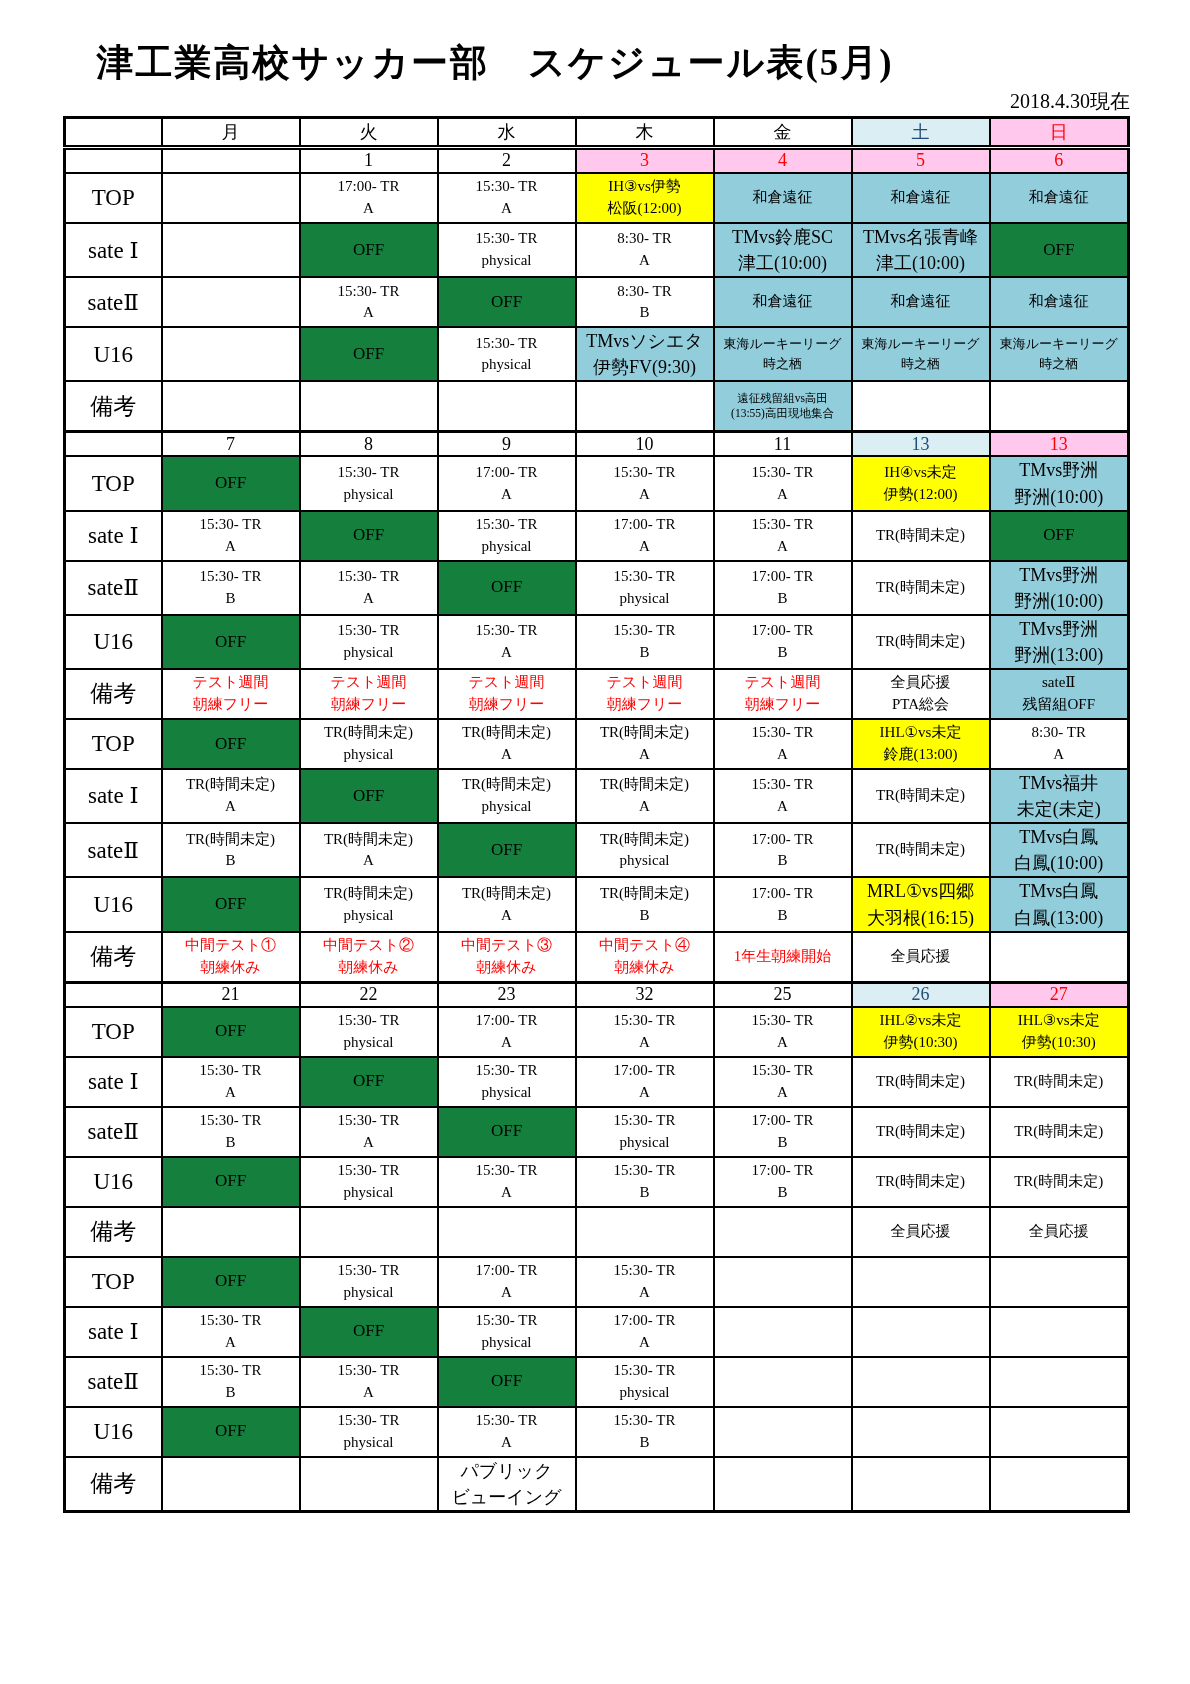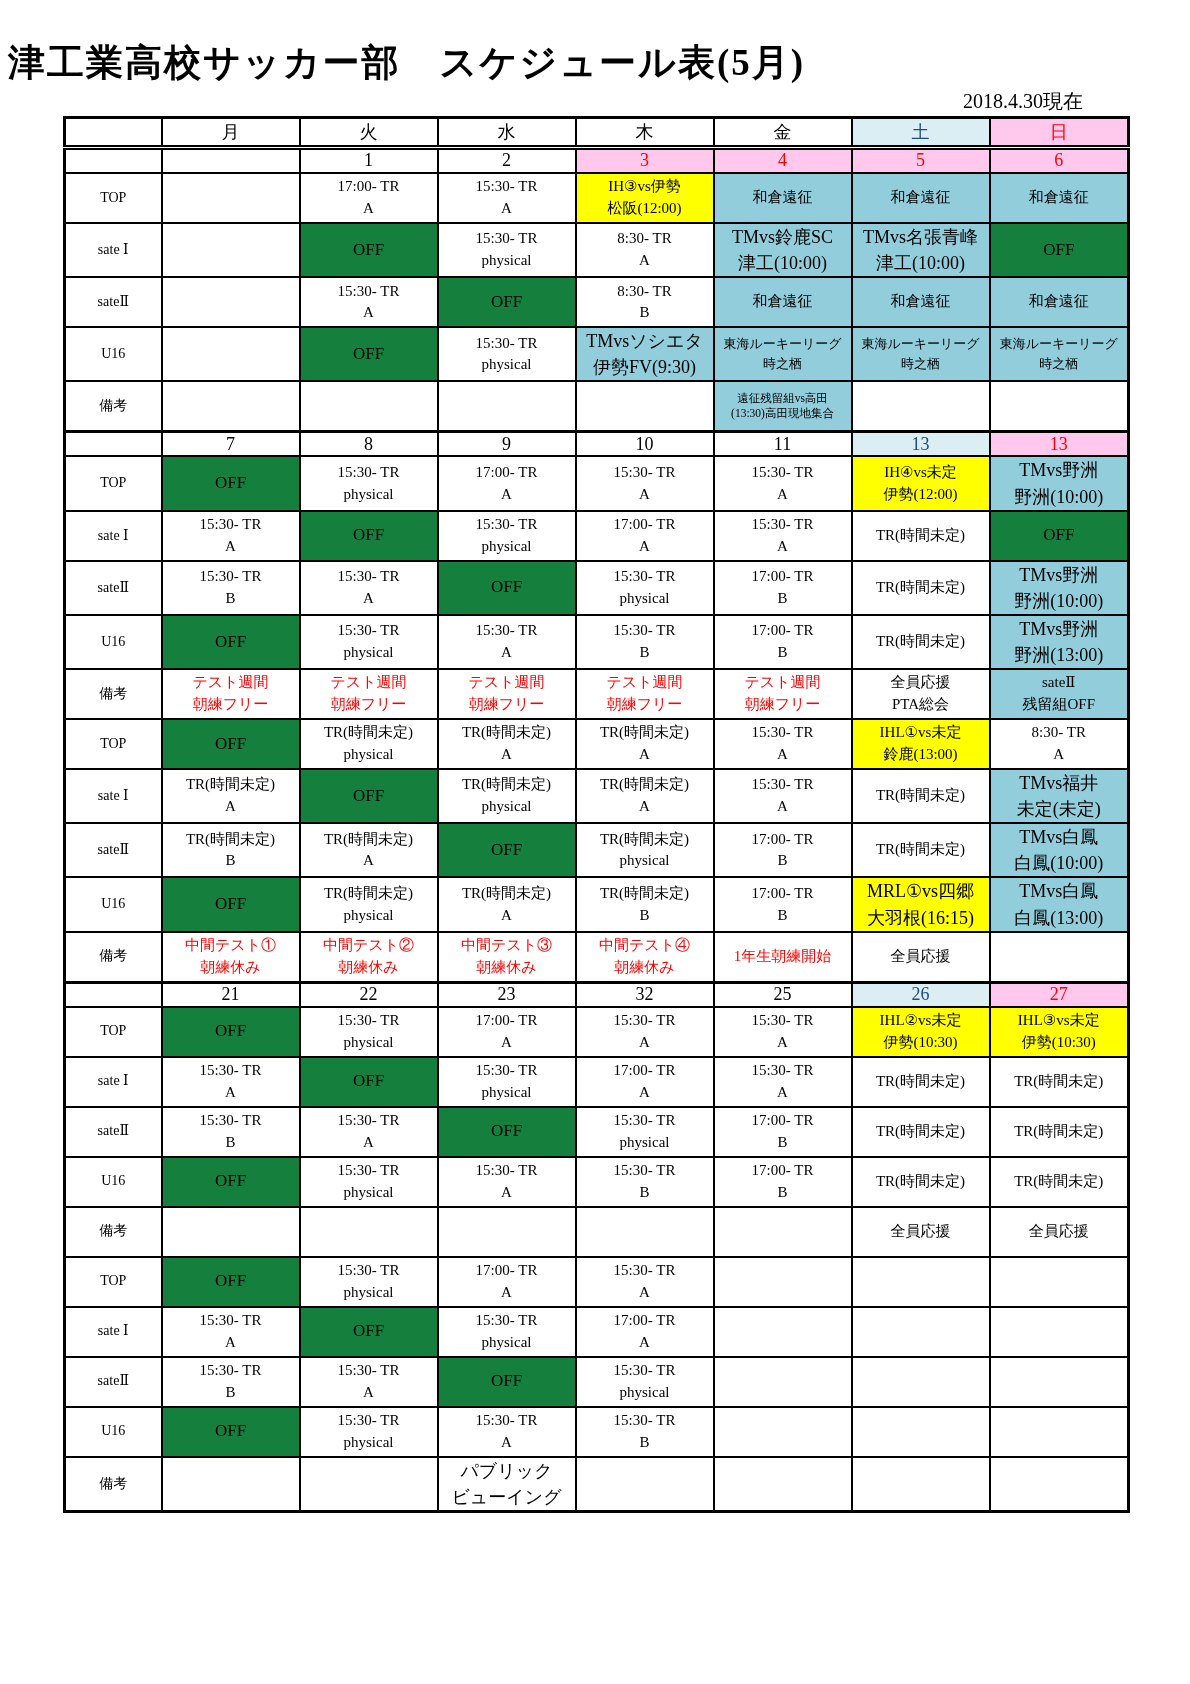--- a/index.html
+++ b/index.html
@@ -8,7 +8,7 @@
     font-family:"Liberation Serif","DejaVu Serif",serif;color:#000;
   }
   .page-title{
-    position:absolute;top:38px;left:8px;width:958px;text-align:left;
+    position:absolute;top:38px;left:16px;width:958px;text-align:center;
     font-size:37px;font-weight:bold;letter-spacing:2px;
   }
   .as-of{

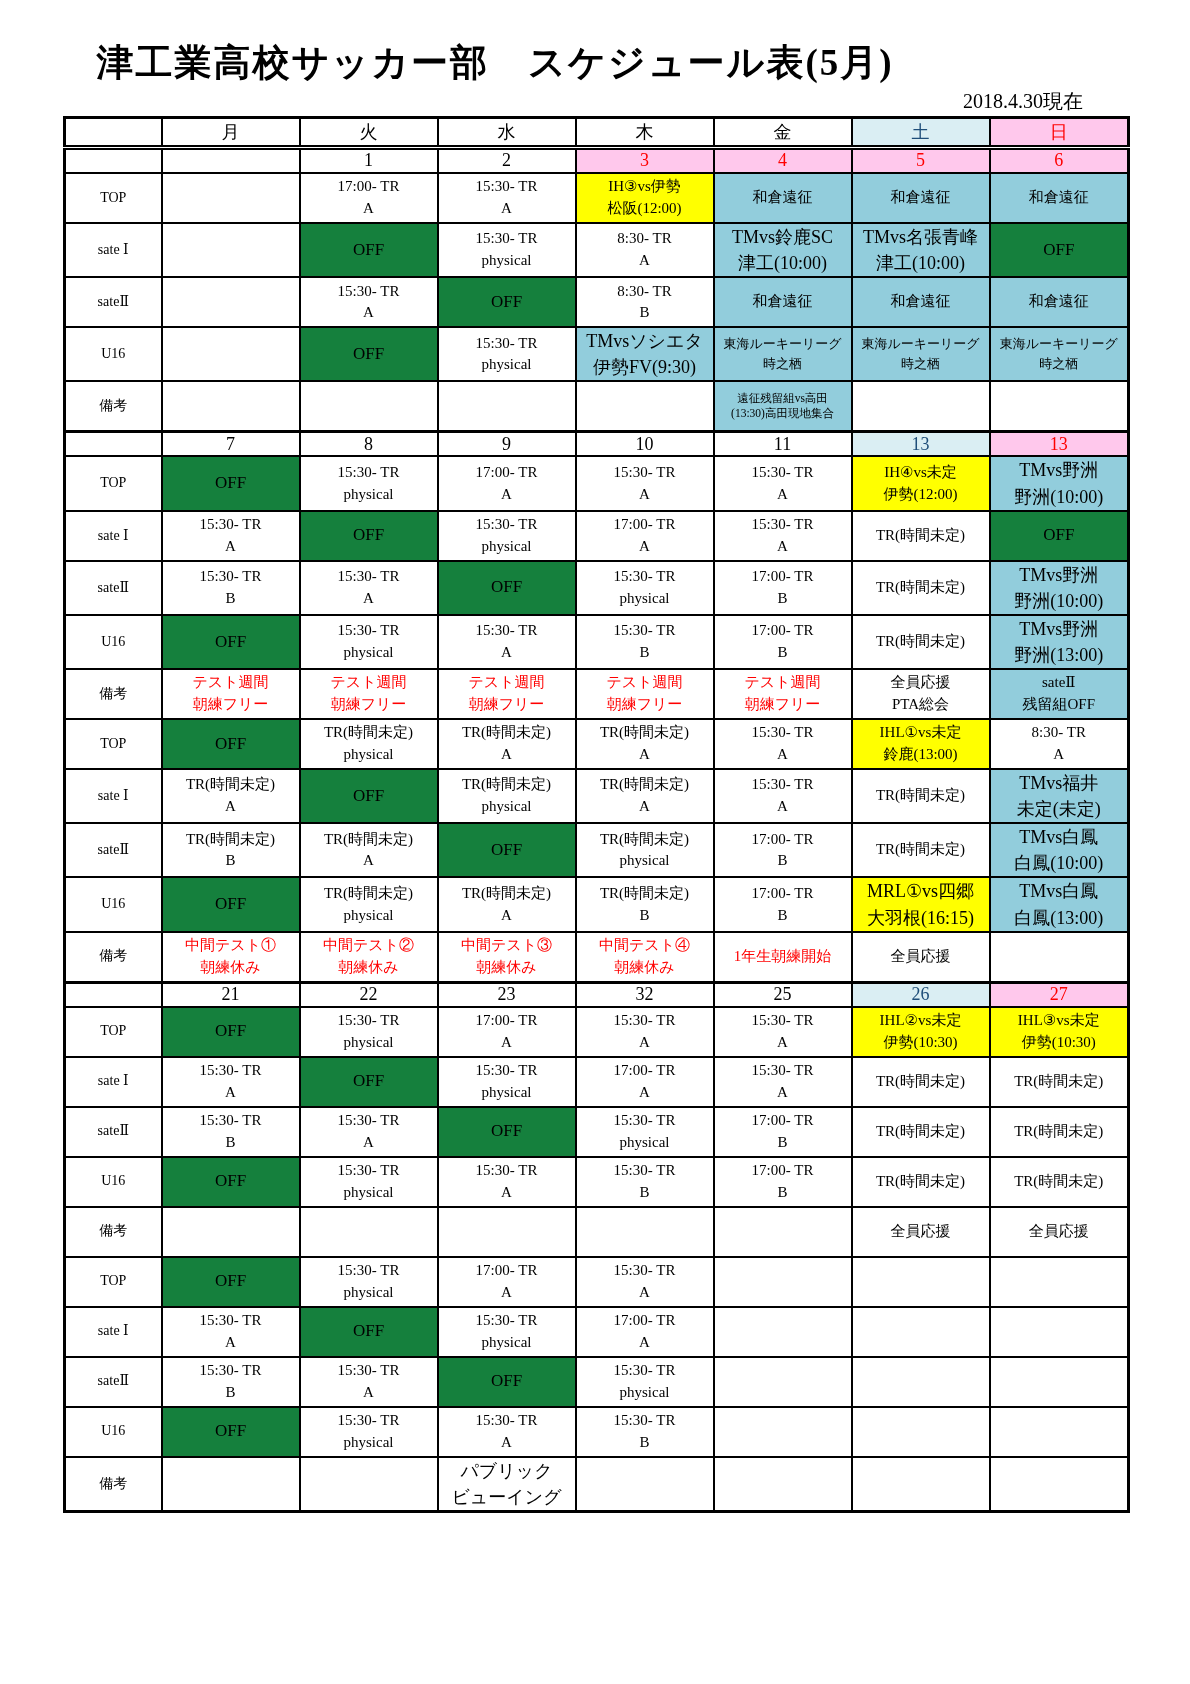--- a/index.html
+++ b/index.html
@@ -14,6 +14,7 @@
   .as-of{
     position:absolute;top:88px;left:0;width:1083px;text-align:right;
     font-size:20px;
+    padding-left:47px;
   }
   table.schedule{
     position:absolute;left:63px;top:116px;width:1064px;

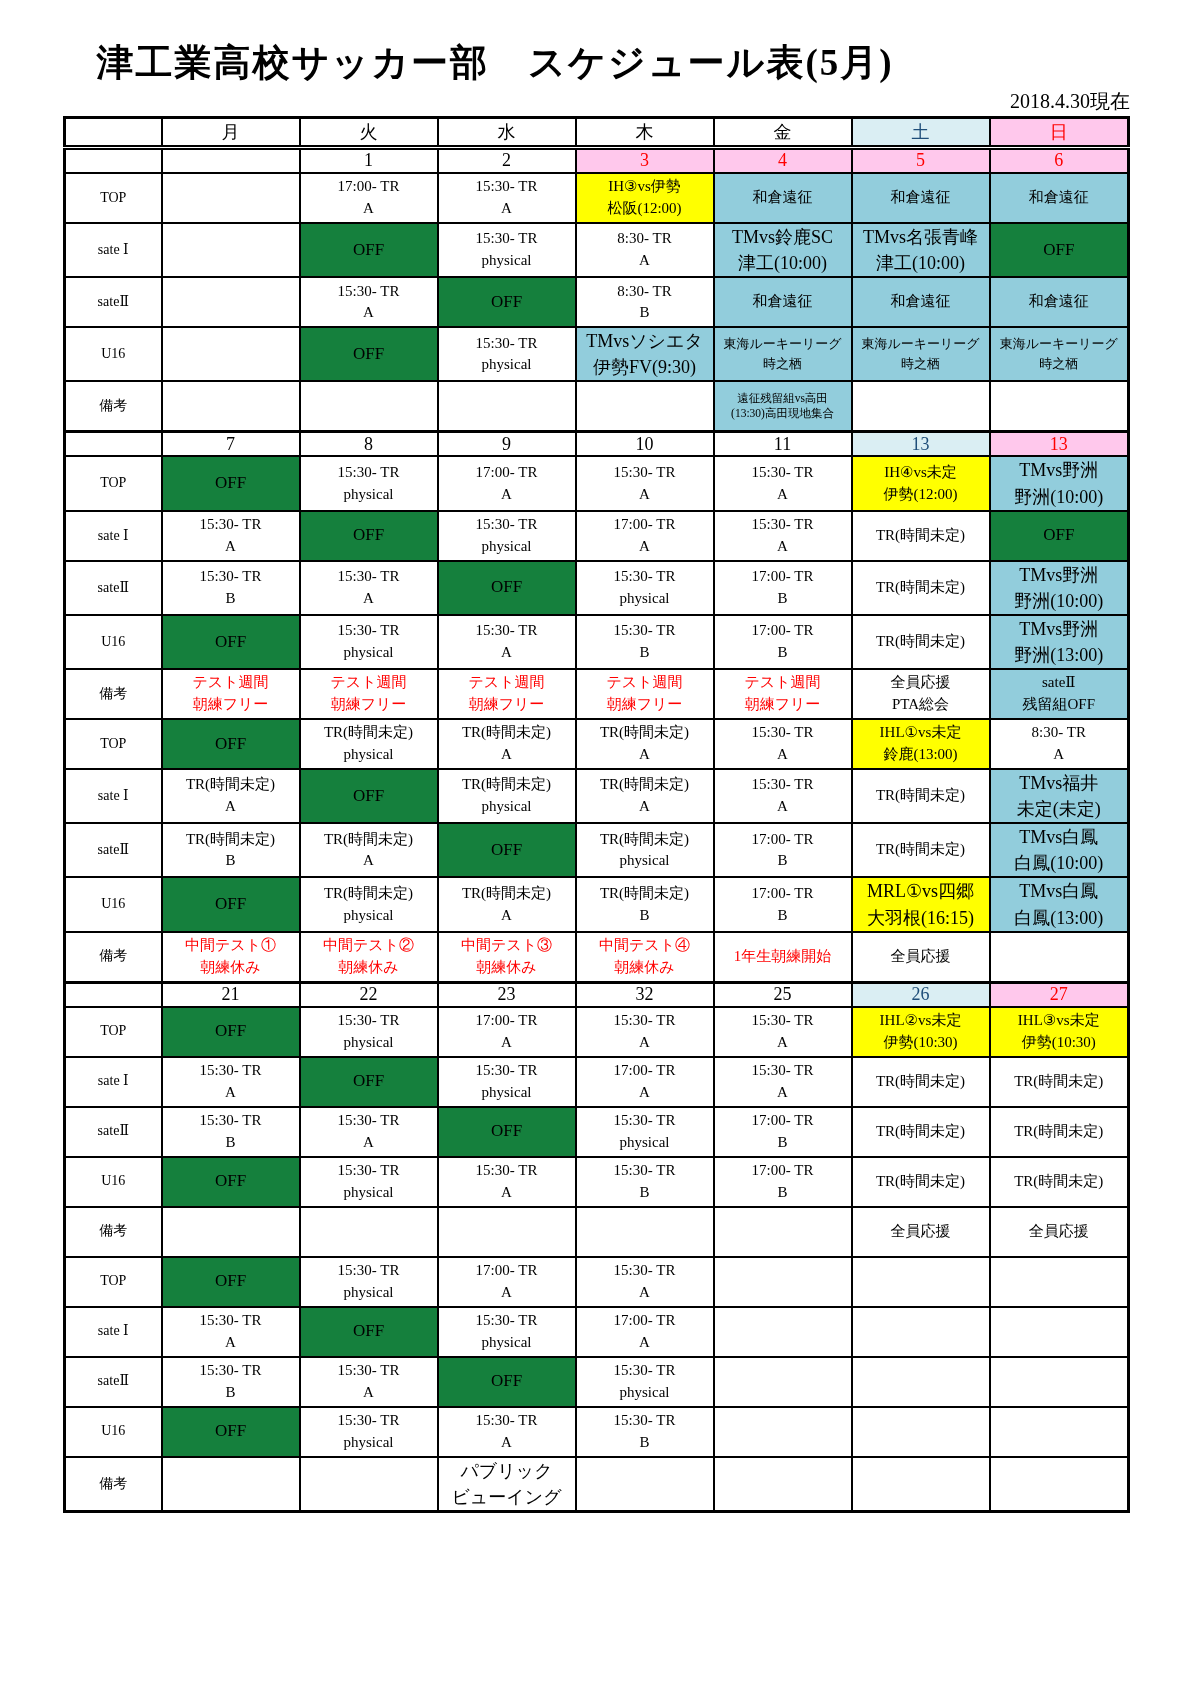--- a/index.html
+++ b/index.html
@@ -29,7 +29,7 @@
   tr.day-header td{height:24px;font-size:18px;border-bottom:5px double #000;}
   tr.dates td{height:22px;font-size:18px;border-top:3px solid #000;line-height:1.1;}
   tr.content td{height:48px;}
-  td.label-cell{font-size:14px;background:#fff;}
+  td.label-cell{font-size:23px;background:#fff;}
   td.off{font-size:17px;}
   .bg-green{background:#15803d;}
   .bg-blue{background:#92cddc;}

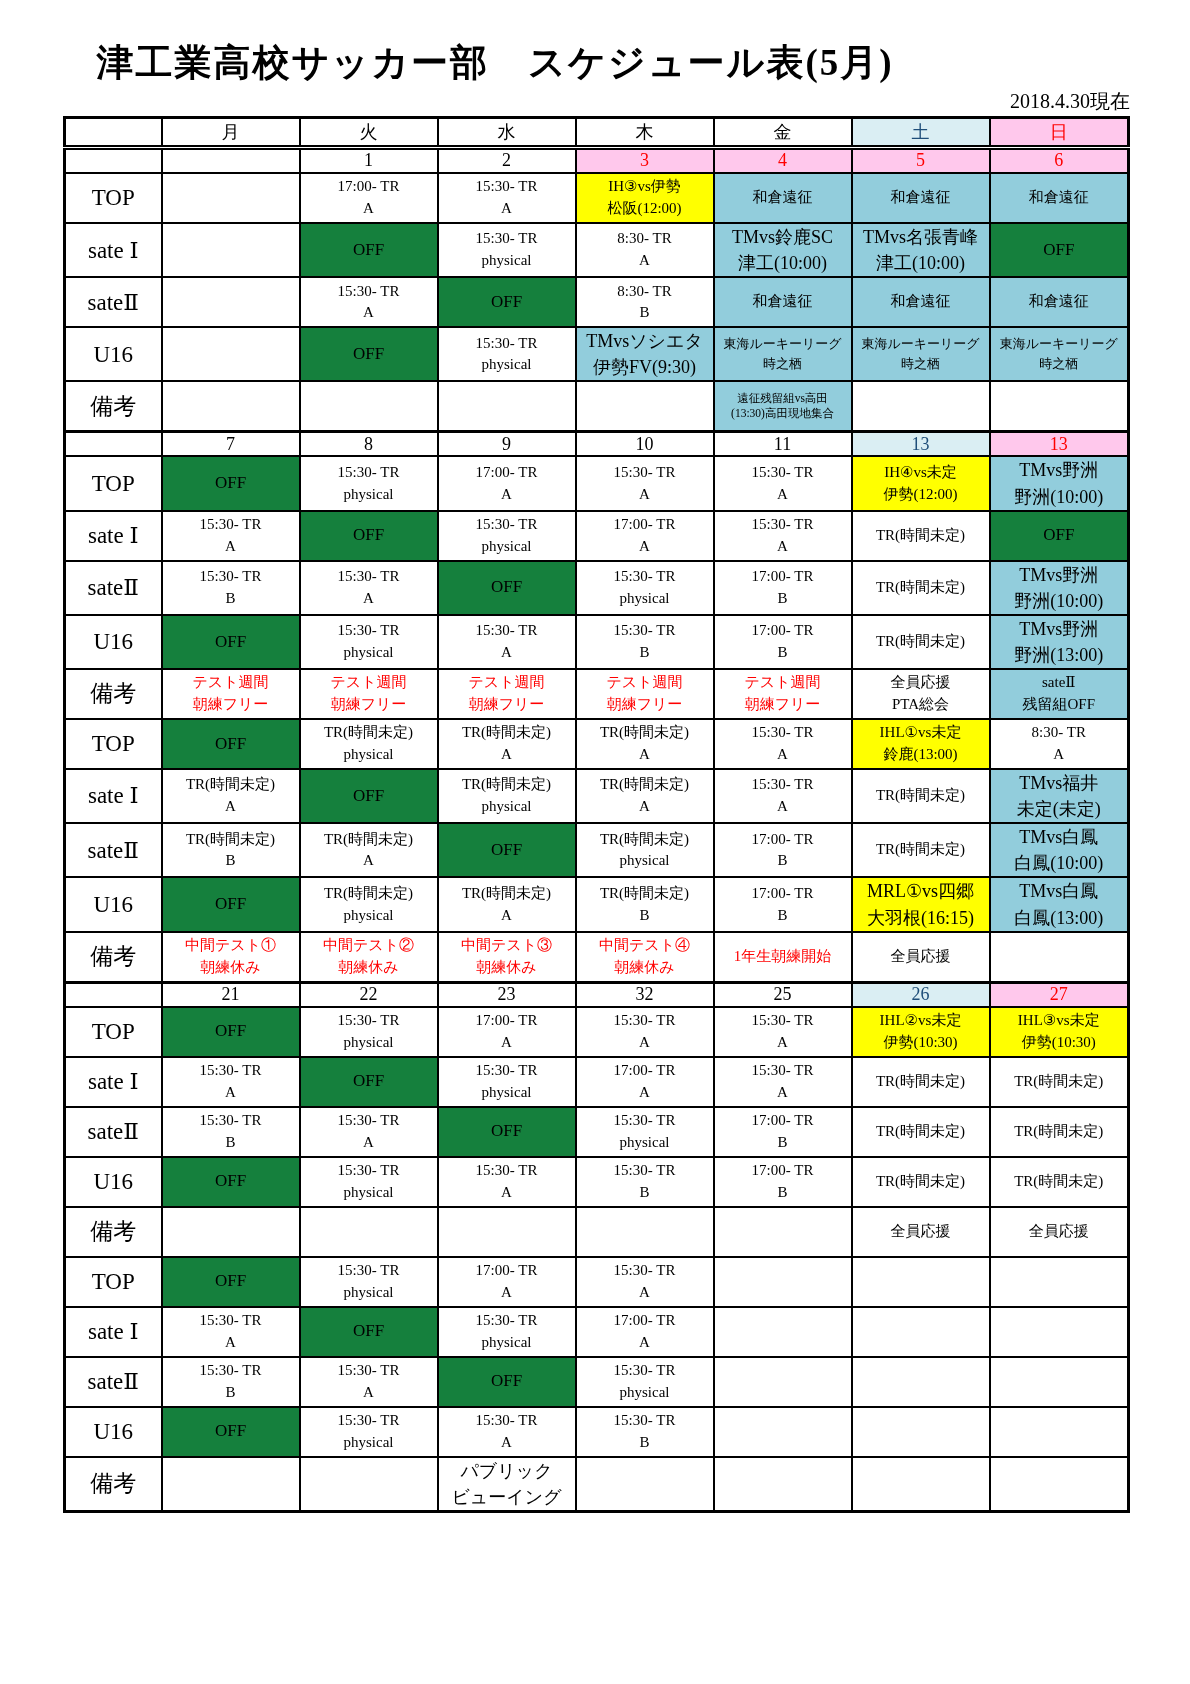--- a/index.html
+++ b/index.html
@@ -141,7 +141,7 @@
         <td></td>
         <td></td>
         <td class="bg-blue sz-sm">遠征残留組vs高田
-(13:30)高田現地集合</td>
+(13:55)高田現地集合</td>
         <td></td>
         <td></td>
       </tr>

